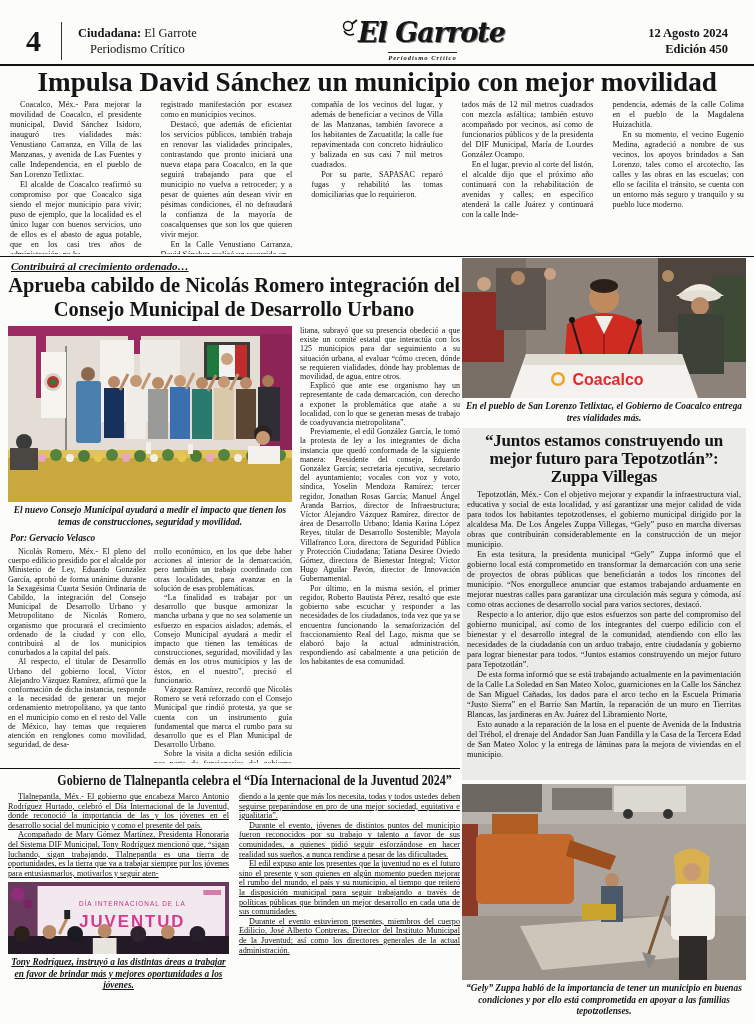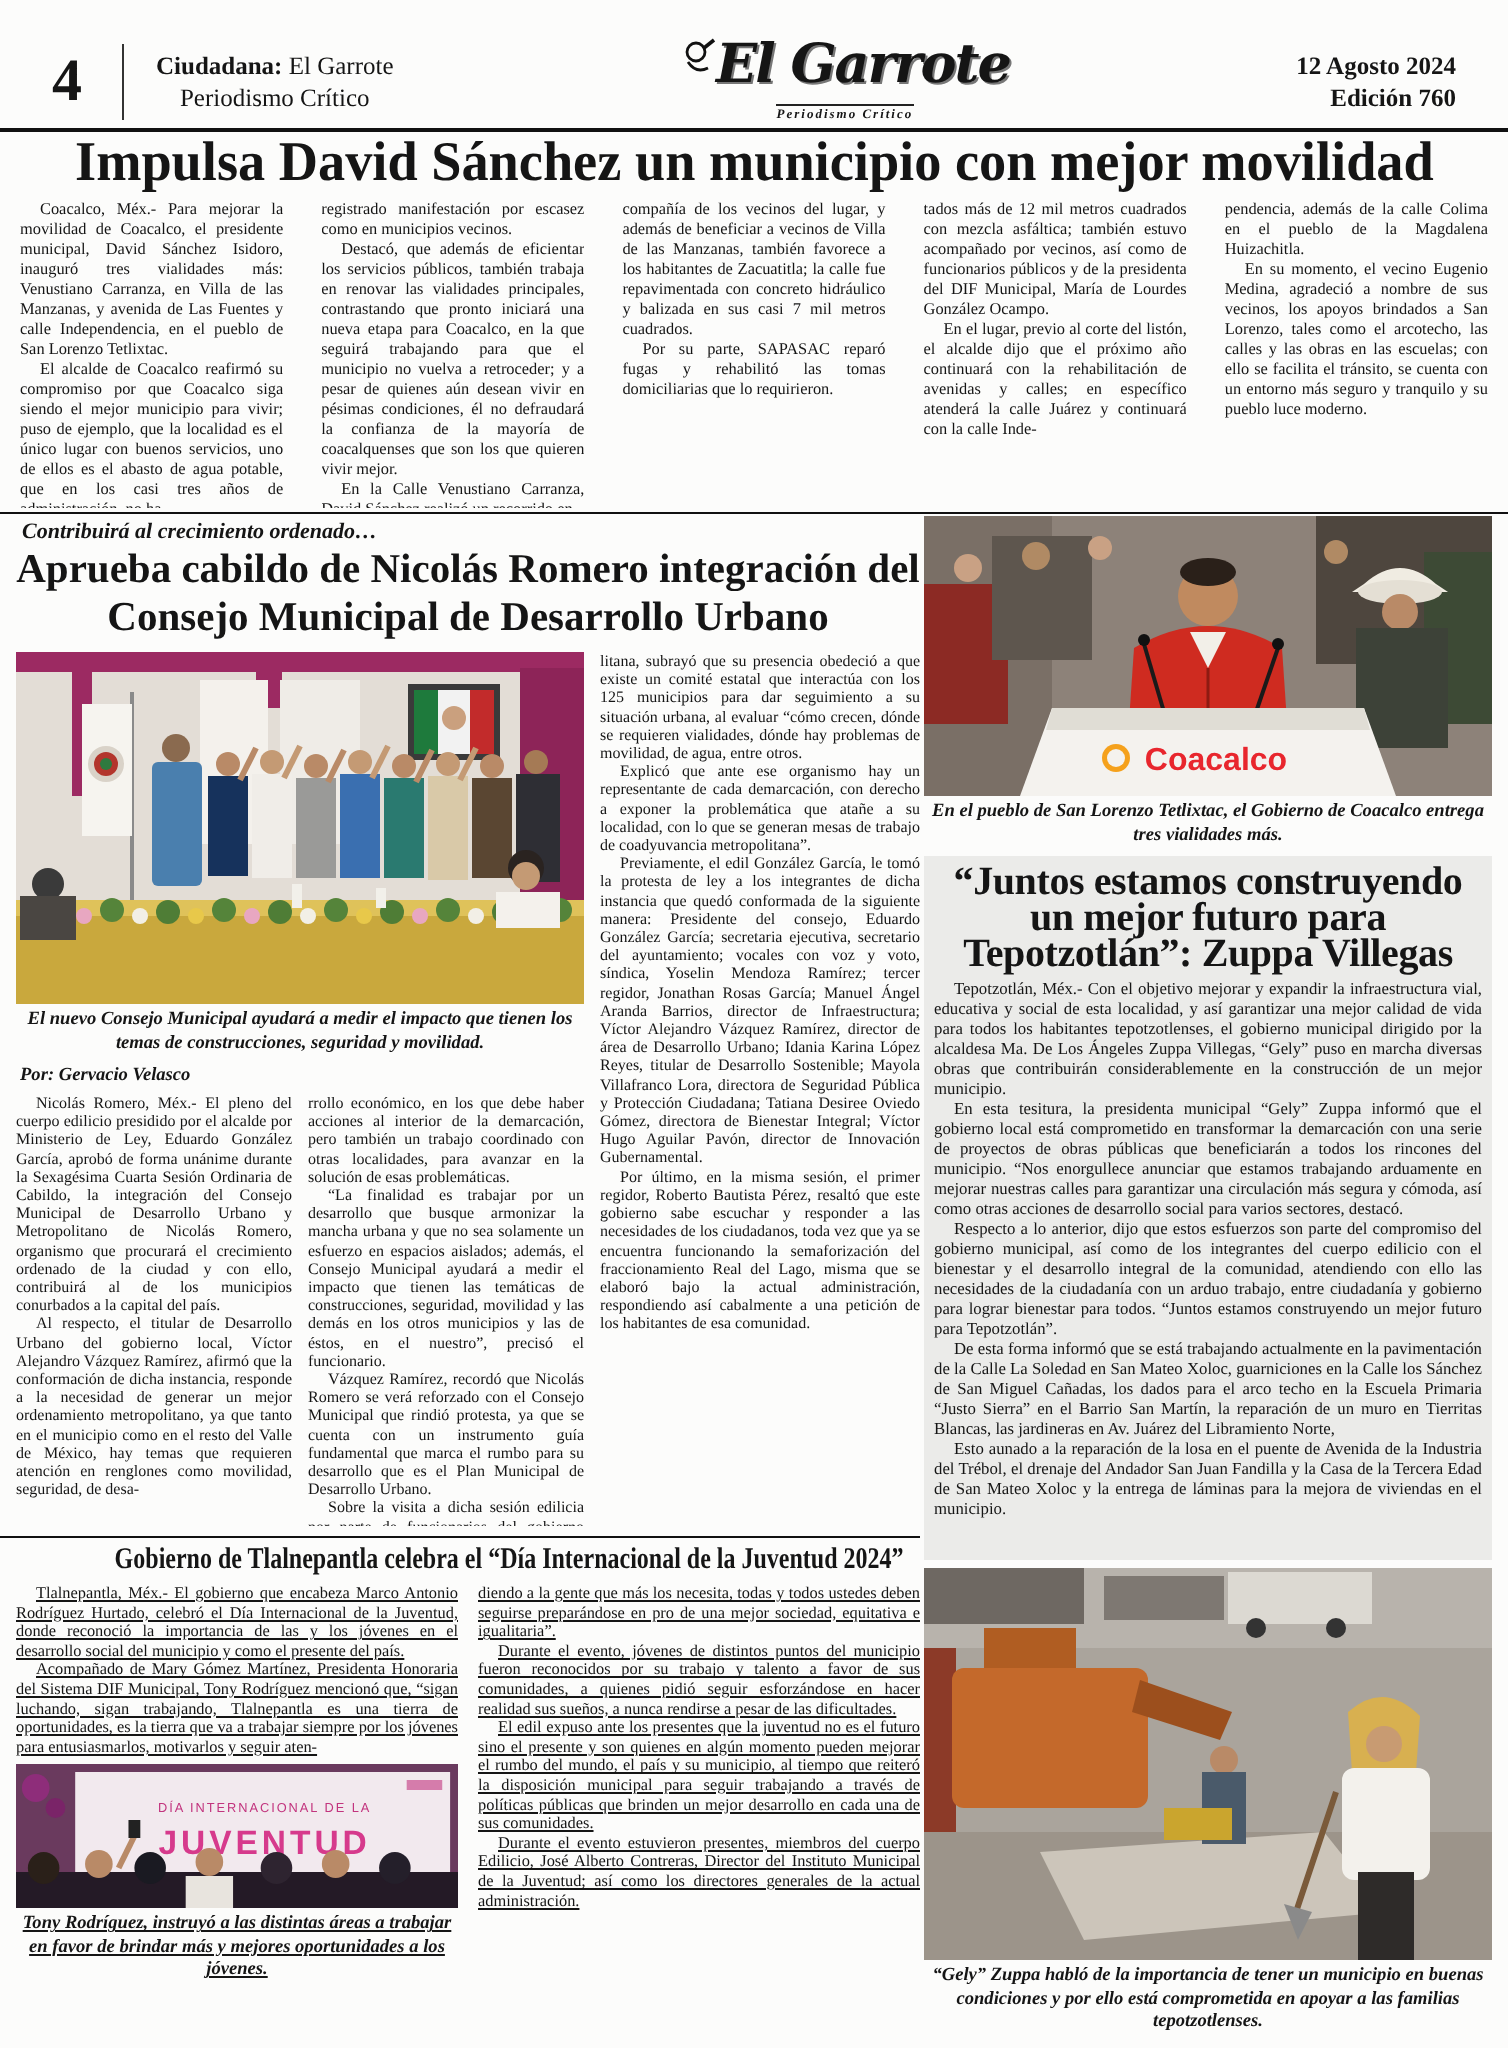--- a/index.html
+++ b/index.html
@@ -88,7 +88,7 @@
     </div>
     <div class="dateblock">
       <div>12 Agosto 2024</div>
-      <div>Edición 760</div>
+      <div>Edición 450</div>
     </div>
   </header>
   <div class="rule hdr-rule"></div>

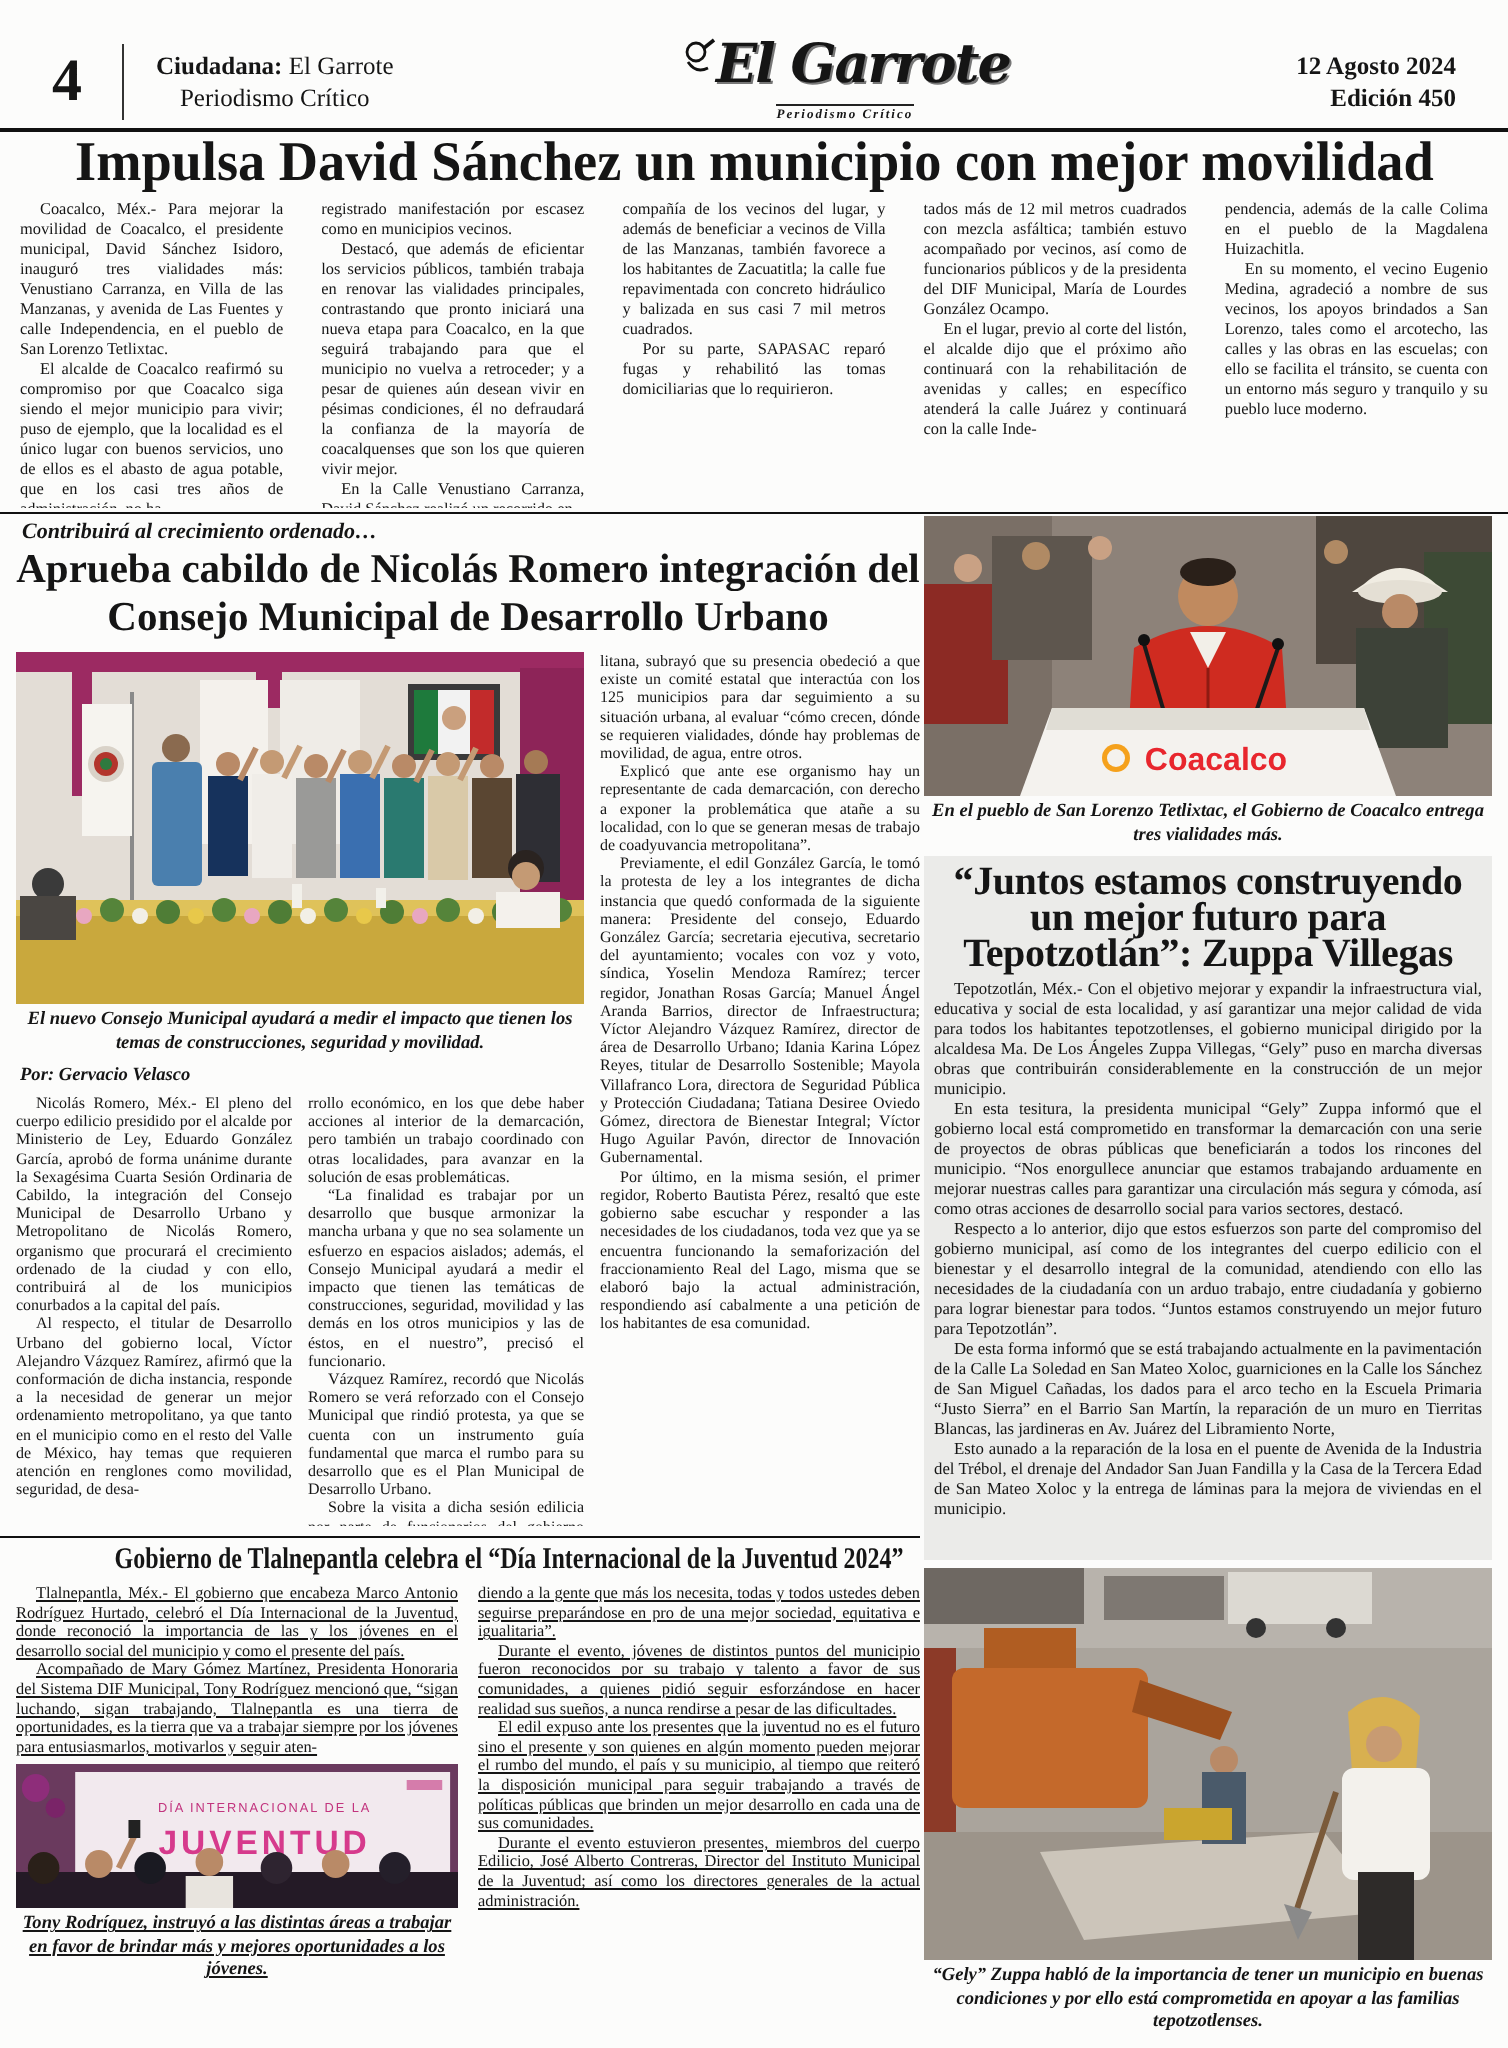--- a/index.html
+++ b/index.html
@@ -34,7 +34,7 @@
   .a1cols .col { flex:1; overflow:hidden; }
   
   .sec2 { position:absolute; left:8px; top:260px; width:452px; height:506px; overflow:hidden; }
-  .kicker { font-size:11px; font-weight:bold; font-style:italic; margin-left:3px; }
+  .kicker { font-size:11px; font-weight:bold; font-style:italic; margin-left:3px;text-decoration:underline; }
   .sec2 h2 { margin:1px 0 5px; font-size:20.5px; line-height:24px; text-align:center; font-weight:bold; }
   .sec2-row { display:flex; gap:8px; }
   .sec2-left { width:284px; flex:none; }

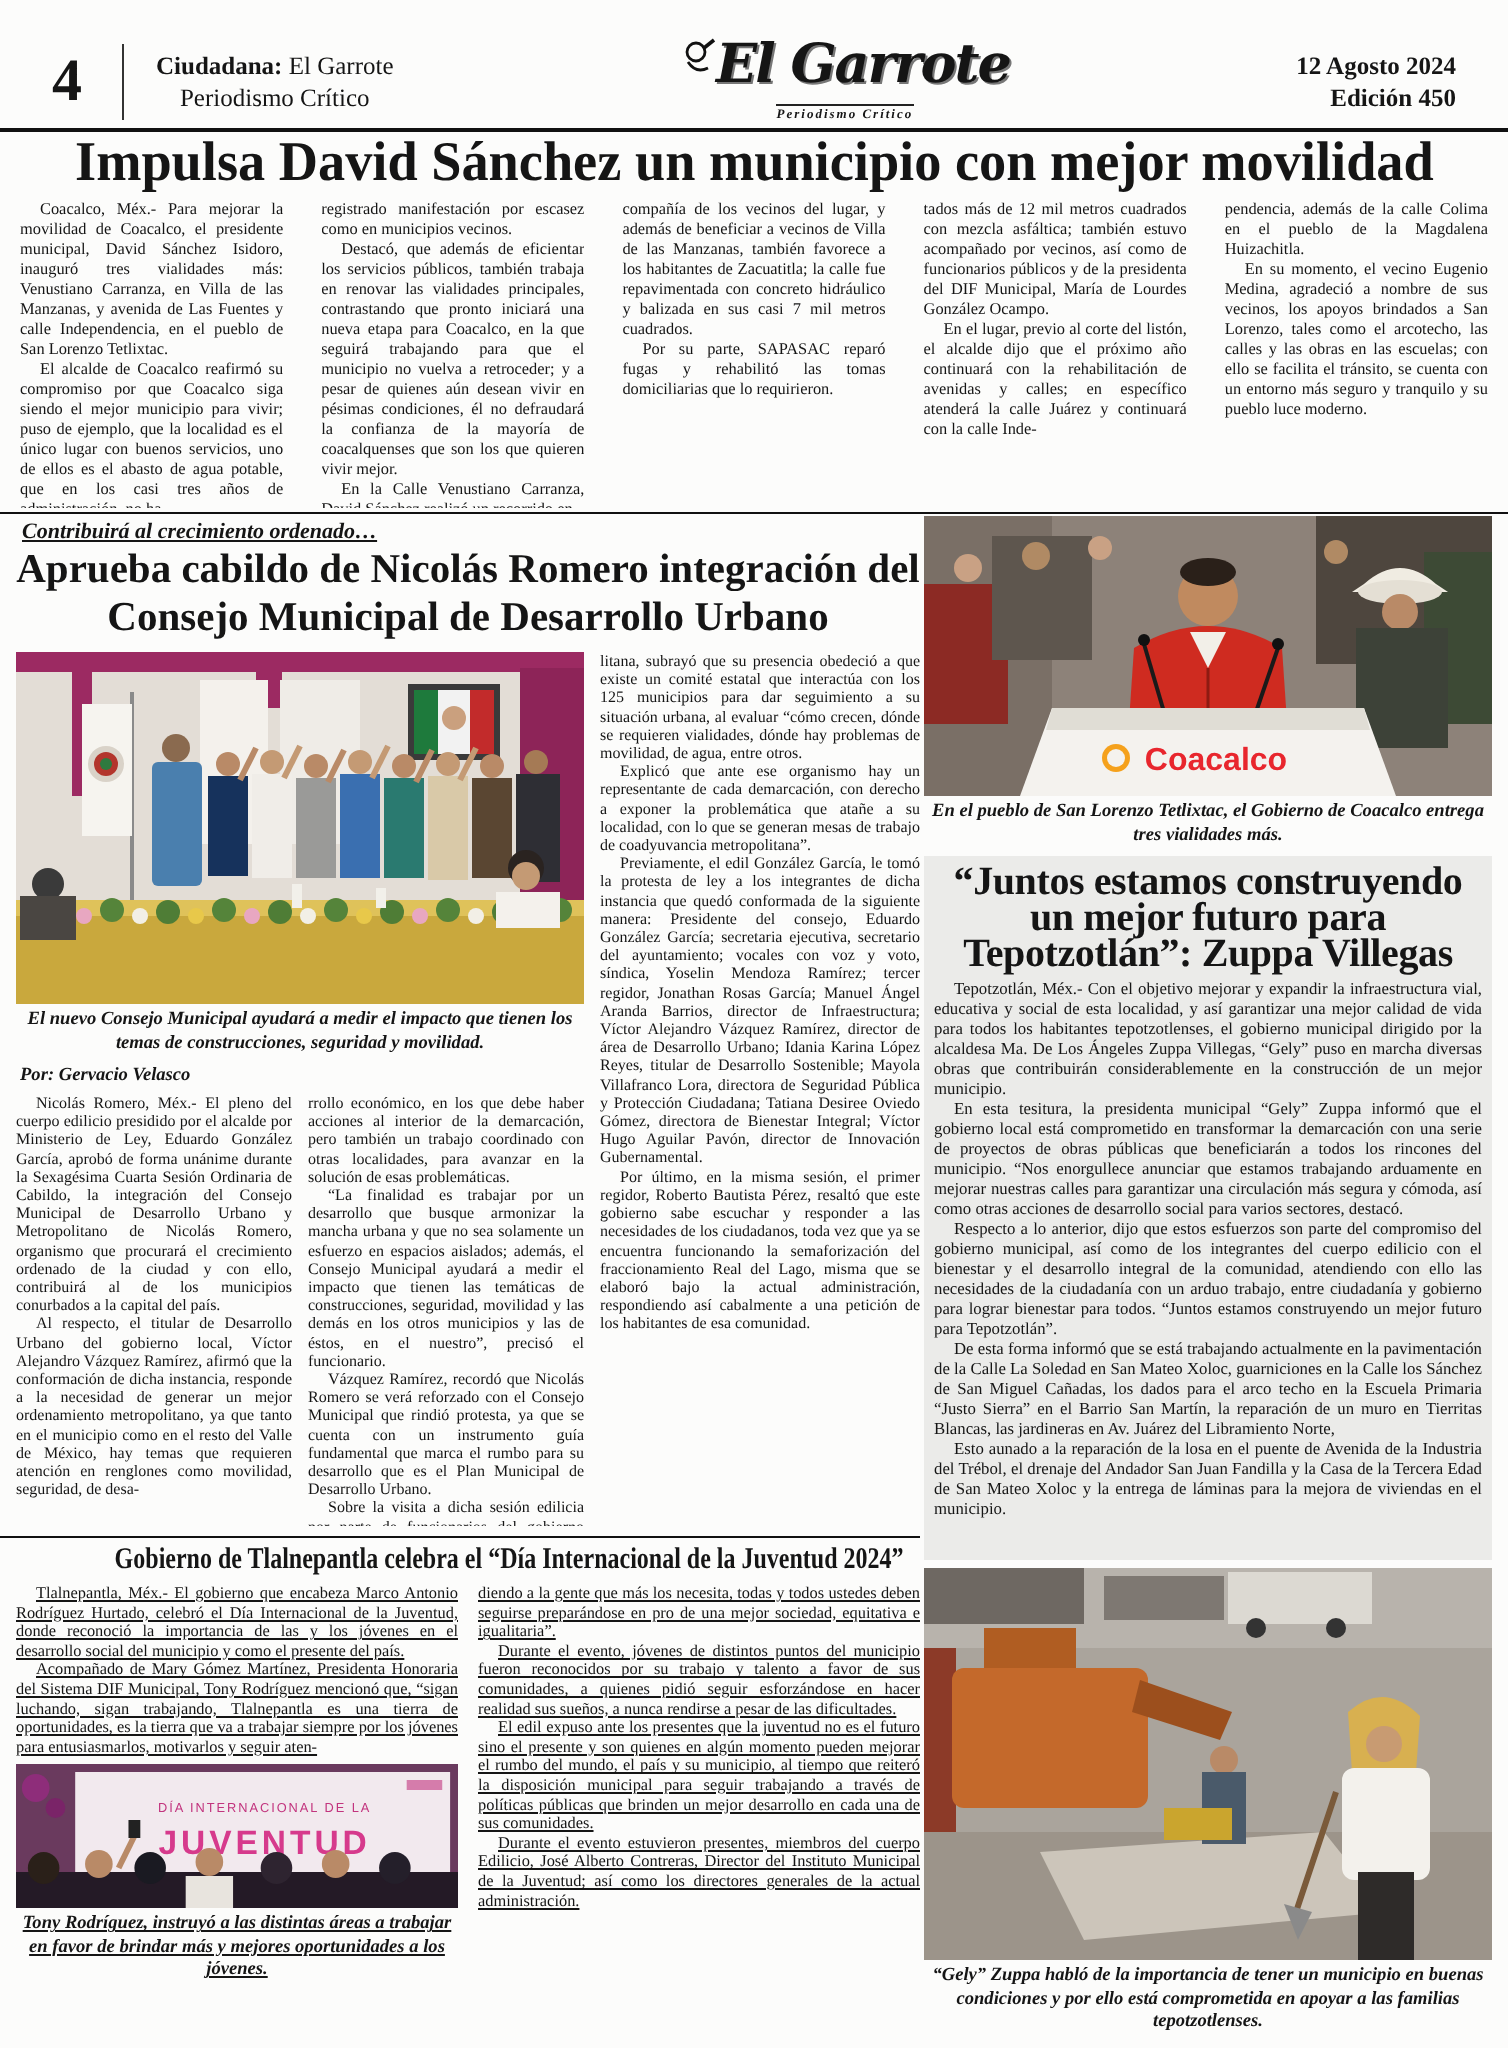--- a/index.html
+++ b/index.html
@@ -48,7 +48,7 @@
   
   .rightcol { position:absolute; left:462px; top:258px; width:284px; height:758px; overflow:hidden; }
   .graybox { background:#ebebe9; margin-top:4px; height:352px; overflow:hidden; padding:3px 5px; box-sizing:border-box; }
-  .graybox h3 { margin:1px 0 4px; font-size:20px; line-height:18px; text-align:center; font-weight:bold; letter-spacing:-.2px; }
+  .graybox h3 { margin:1px 0 4px; font-size:17px; line-height:18px; text-align:center; font-weight:bold; letter-spacing:-.2px; }
   .graybox .body { font-size:8.4px; line-height:10px; }
   .photoC-wrap { margin-top:4px; }
   

